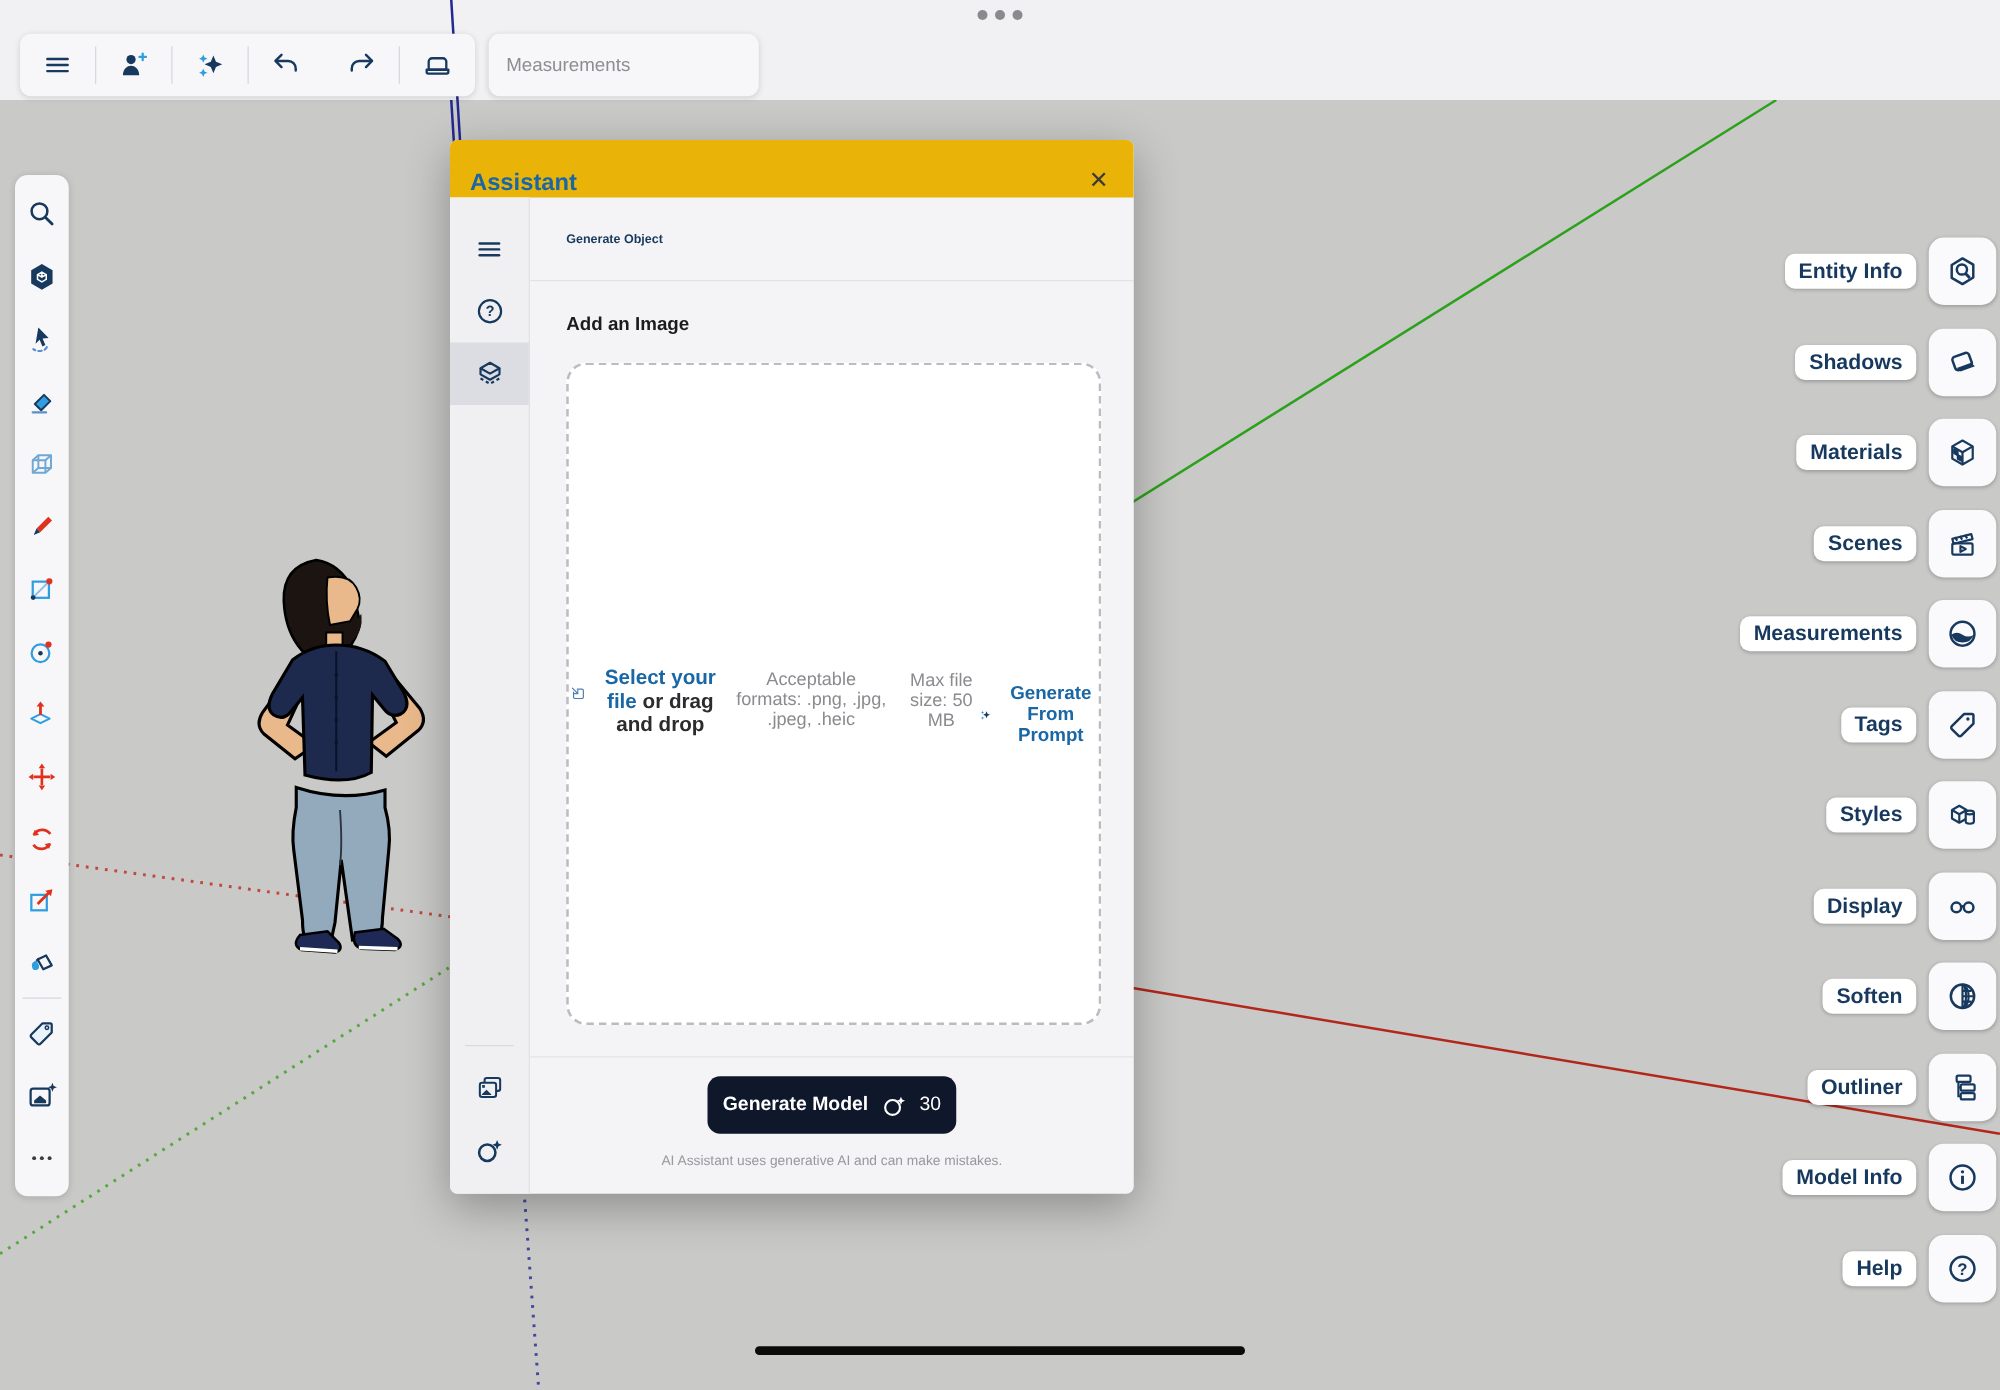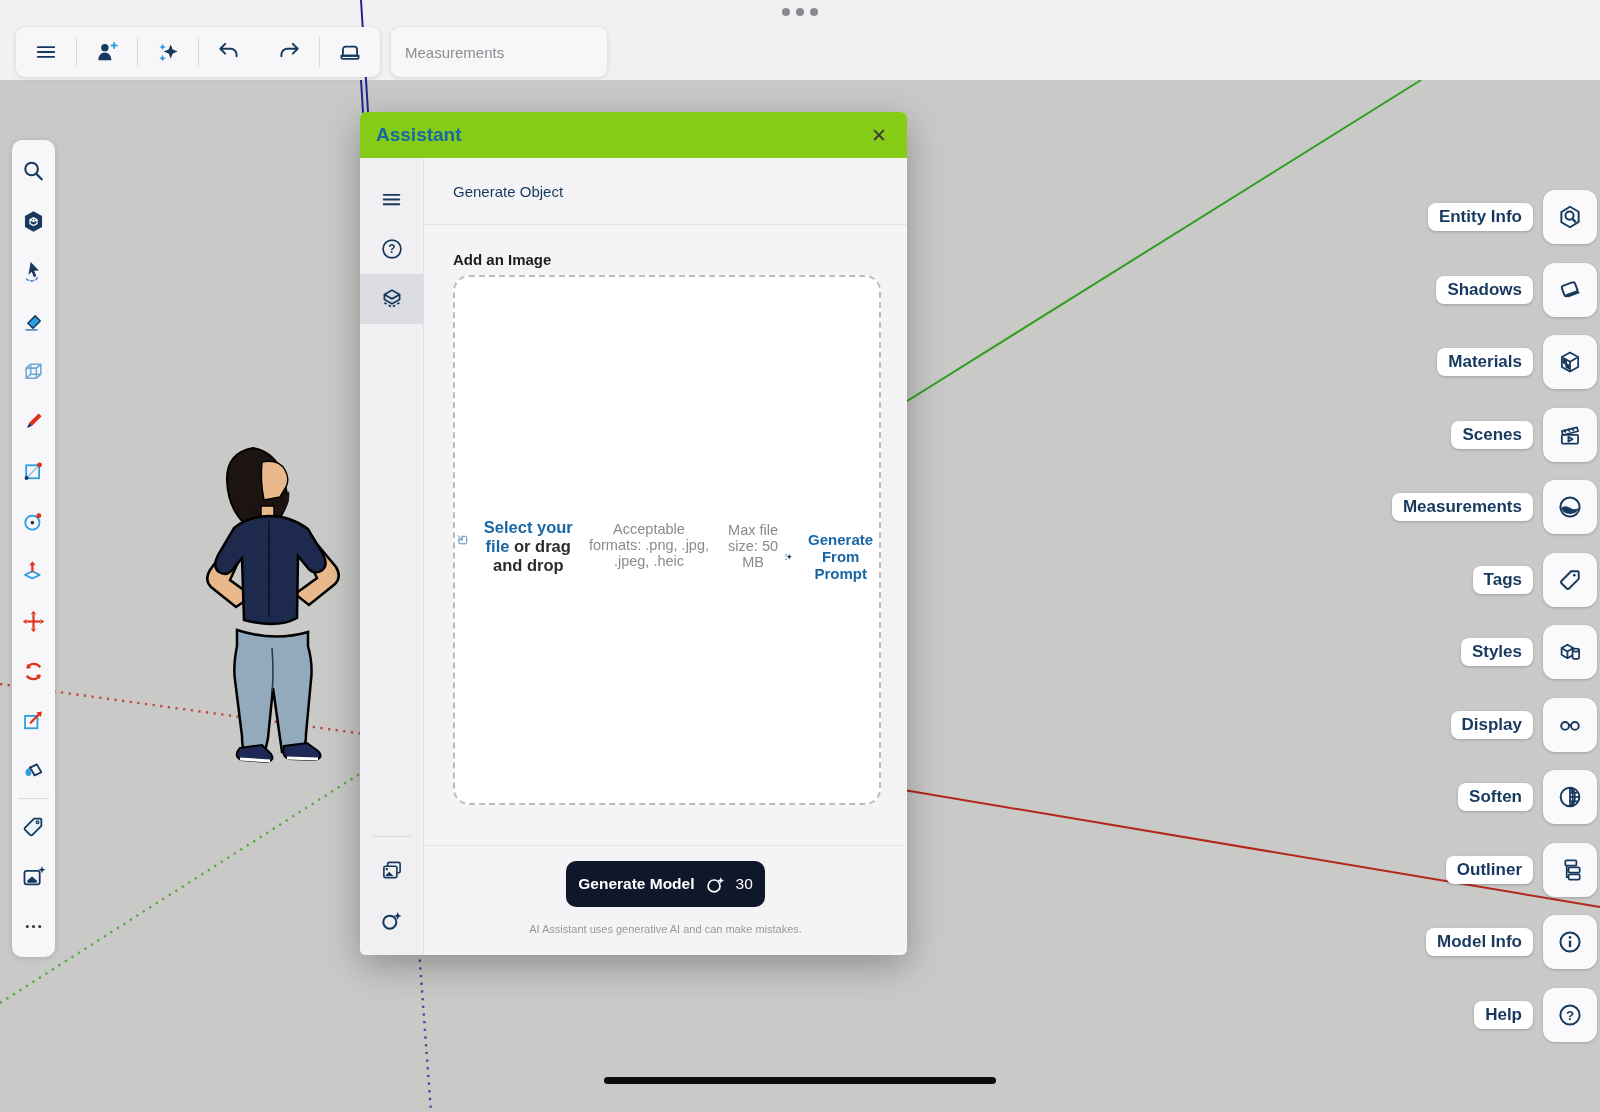--- a/index.html
+++ b/index.html
@@ -41,7 +41,7 @@
   
   .dialog { position:absolute; left:360px; top:112px; width:547px; height:843px; background:#f4f4f6;
     border-radius:6px; box-shadow:0 10px 36px rgba(0,0,0,.30); z-index:5; display:flex; flex-direction:column; overflow:hidden; }
-  .dlg-header { height:46px; background:#84cc16; display:flex; align-items:center; justify-content:space-between;
+  .dlg-header { height:46px; background:#eab308; display:flex; align-items:flex-end; justify-content:space-between;
     padding:0 16px; flex:none; }
   .dlg-title { color:#1a67a5; font-size:19px; font-weight:700; }
   .dlg-close { color:#3a3a3c; font-size:19px; line-height:1; padding:4px; }

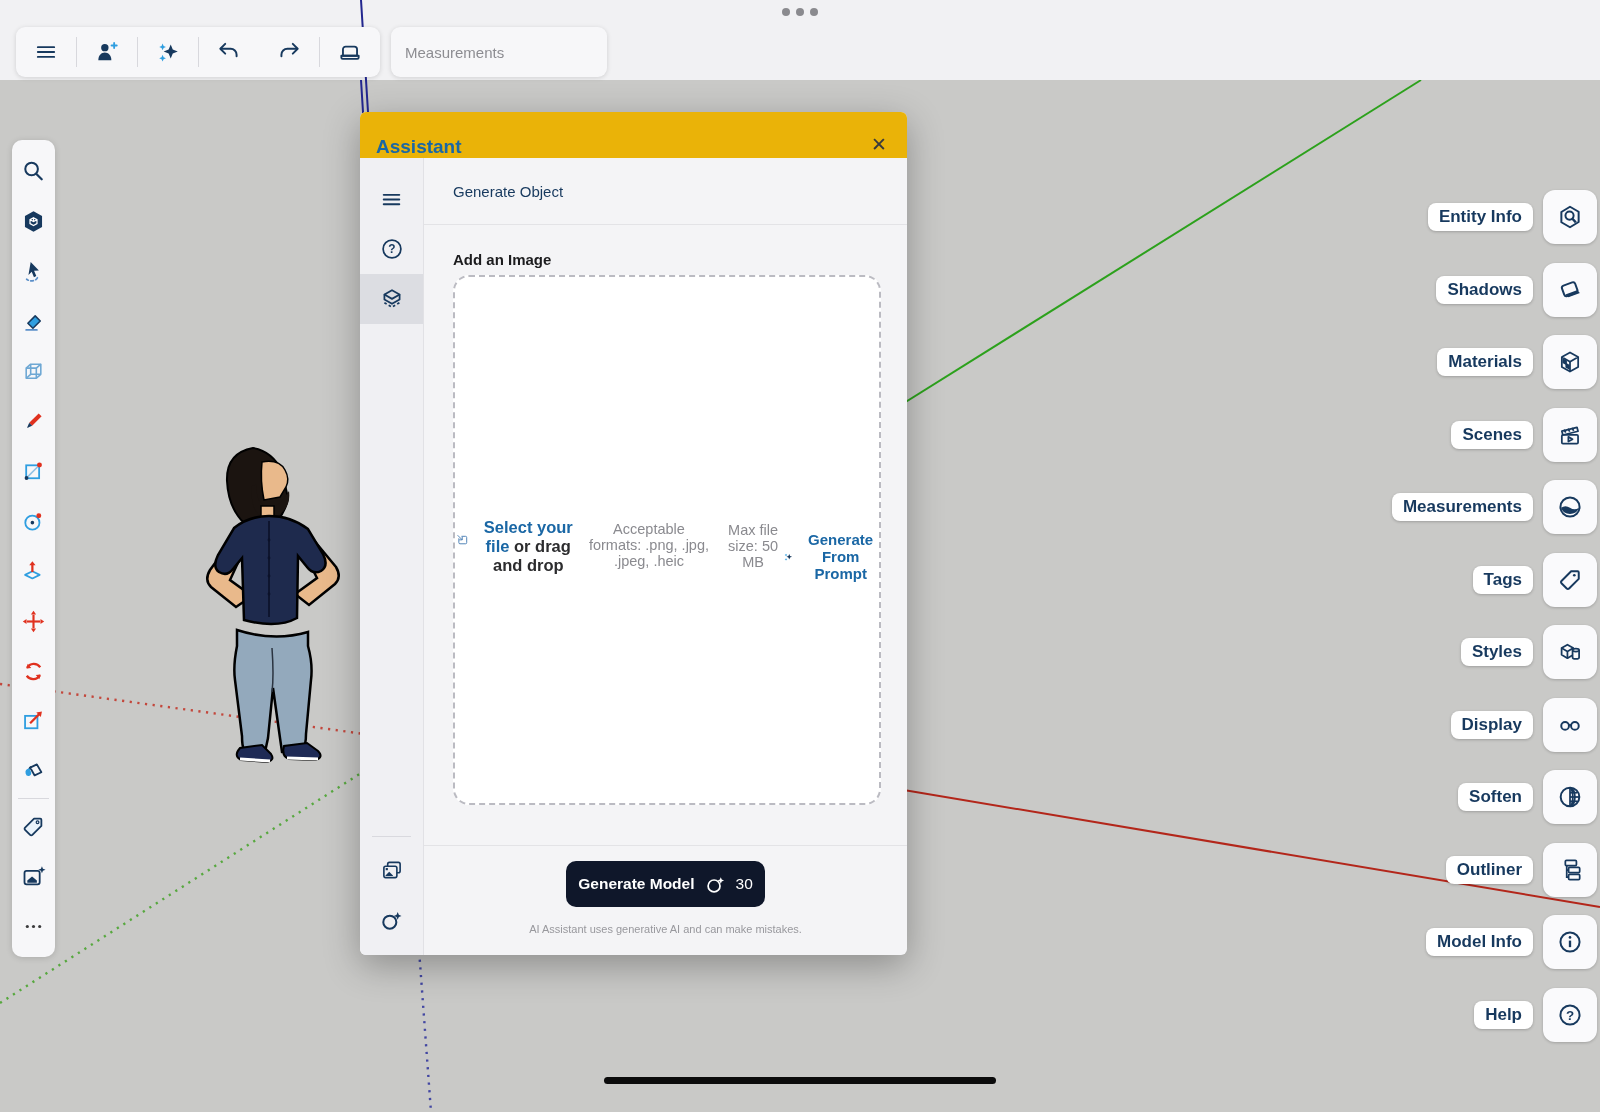--- a/index.html
+++ b/index.html
@@ -54,7 +54,7 @@
   .rail-div { height:1px; background:#d9d9de; margin:0 12px 8px; }
   .dlg-main { flex:1; display:flex; flex-direction:column; min-width:0; }
   .panel-head { height:67px; border-bottom:1px solid #e3e3e6; display:flex; align-items:center; padding-left:29px;
-    color:#17395e; font-weight:400; font-size:15px; flex:none; }
+    color:#17395e; font-weight:700; font-size:10px; flex:none; }
   .panel-content { flex:1; padding:26px 27px 0 29px; }
   .section-label { font-size:15px; font-weight:700; color:#1c1c1e; margin-bottom:7px; }
   .dropzone { width:428px; height:530px; background:#fff; border:2px dashed #bbbbc2; border-radius:16px;

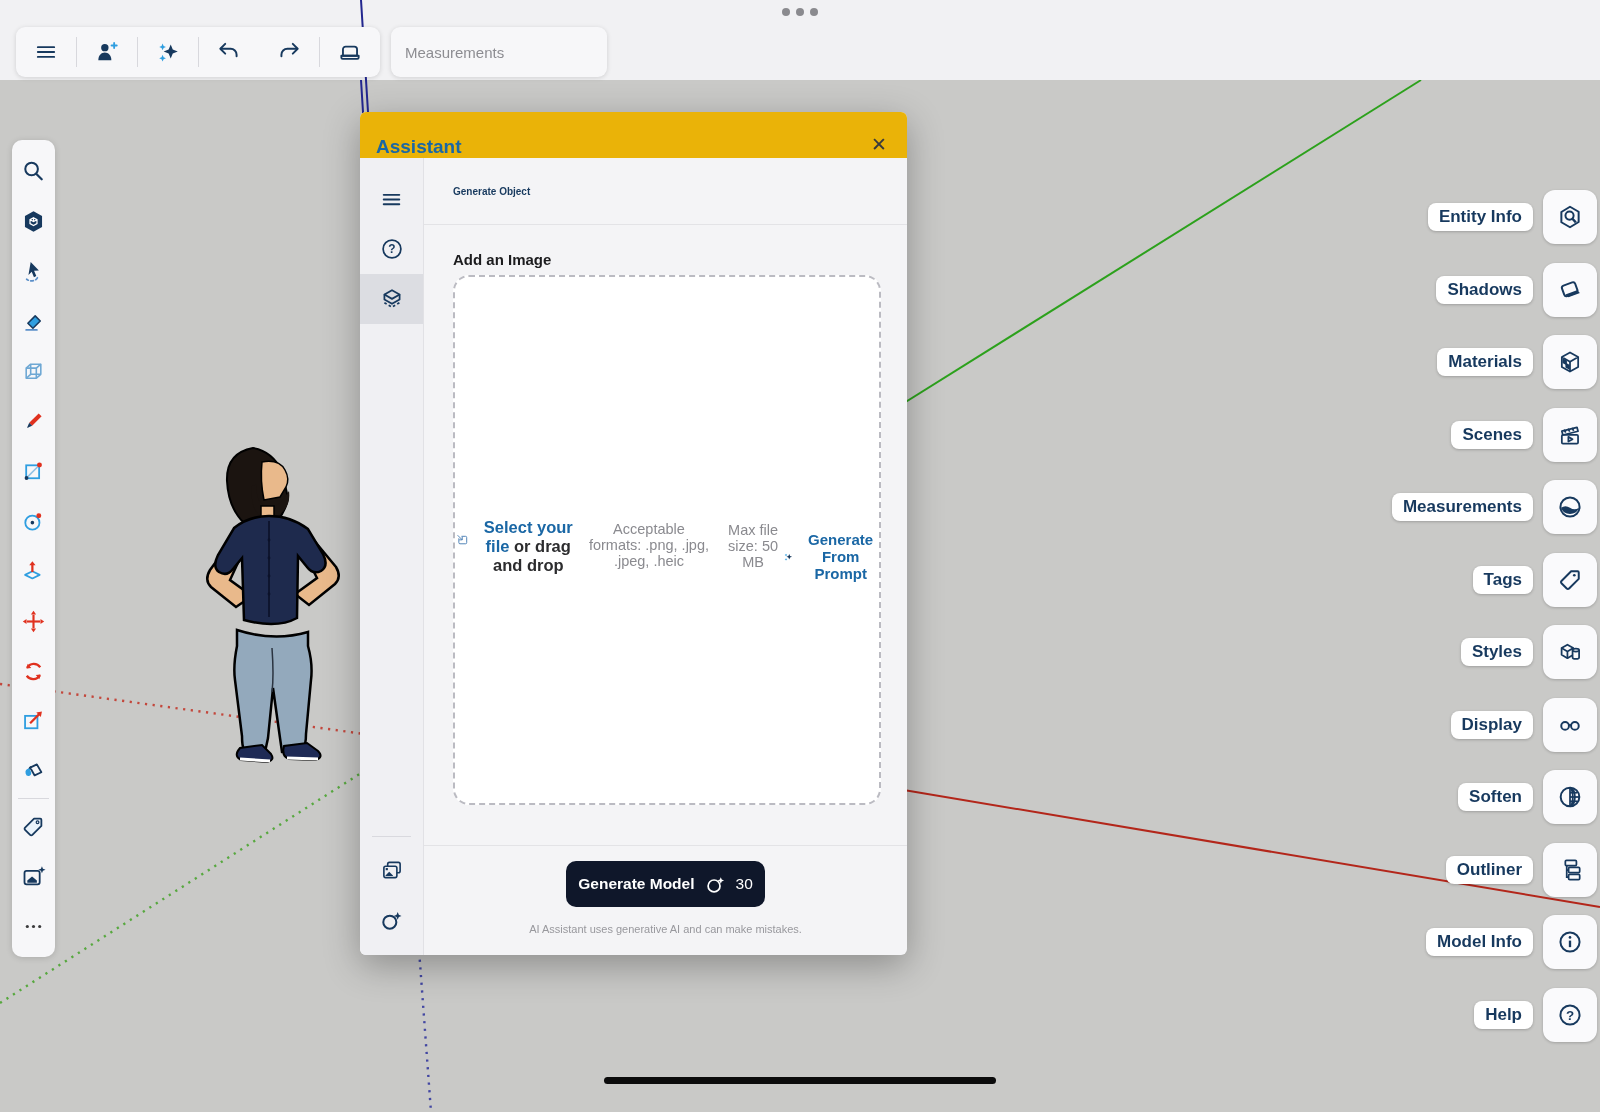--- a/index.html
+++ b/index.html
@@ -56,7 +56,7 @@
   .panel-head { height:67px; border-bottom:1px solid #e3e3e6; display:flex; align-items:center; padding-left:29px;
     color:#17395e; font-weight:700; font-size:10px; flex:none; }
   .panel-content { flex:1; padding:26px 27px 0 29px; }
-  .section-label { font-size:15px; font-weight:700; color:#1c1c1e; margin-bottom:7px; }
+  .section-label { font-size:15px; font-weight:700; color:#1c1c1e; margin-bottom:22px; }
   .dropzone { width:428px; height:530px; background:#fff; border:2px dashed #bbbbc2; border-radius:16px;
     display:flex; flex-direction:row; align-items:center; justify-content:center; text-align:center; }
   .dz-line1 { margin-top:13px; font-size:16.5px; font-weight:700; color:#2c2c2e; }

